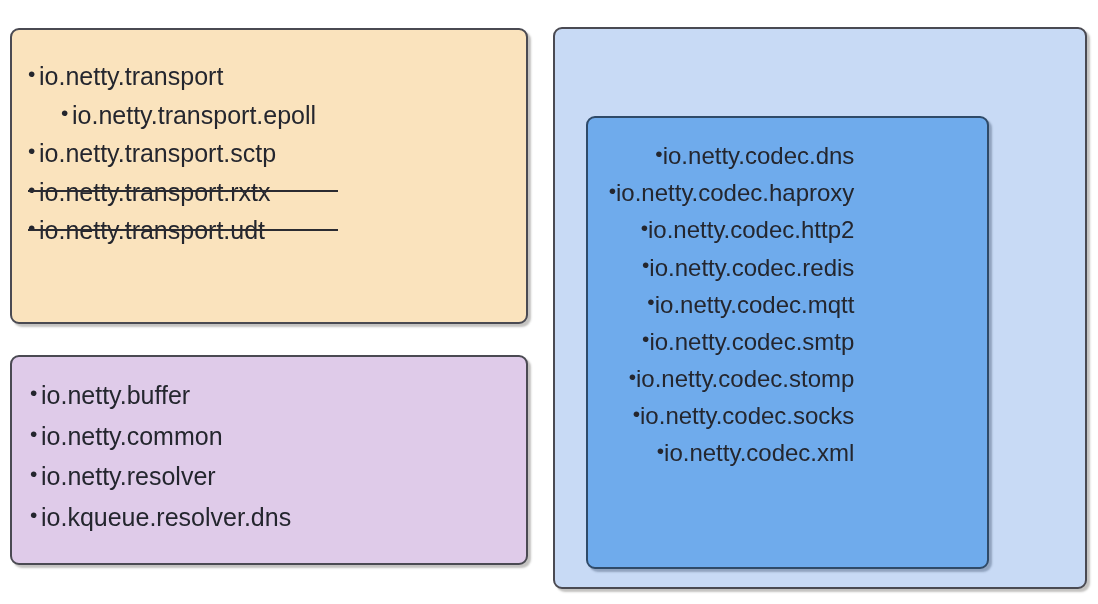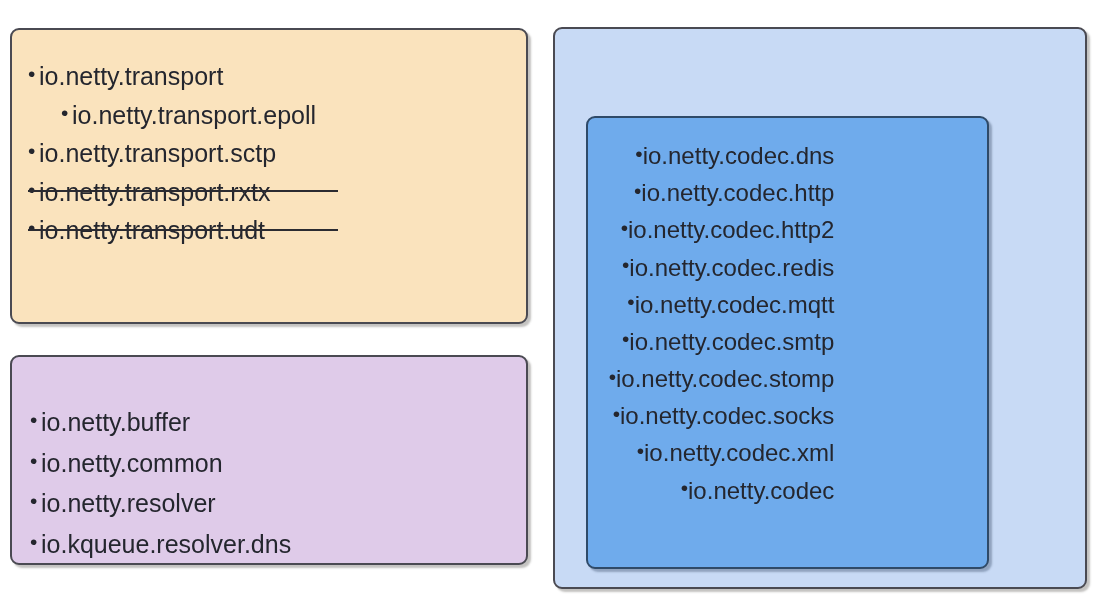--- a/index.html
+++ b/index.html
@@ -168,6 +168,7 @@
     <div class="box" id="box-codec">
       <ul class="pkg-list" id="list-codec">
           <li><span class="bullet">•</span><span class="txt">io.netty.codec.dns</span></li>
+          <li><span class="bullet">•</span><span class="txt">io.netty.codec.haproxy</span></li>
           <li><span class="bullet">•</span><span class="txt">io.netty.codec.http</span></li>
           <li><span class="bullet">•</span><span class="txt">io.netty.codec.http2</span></li>
           <li><span class="bullet">•</span><span class="txt">io.netty.codec.redis</span></li>

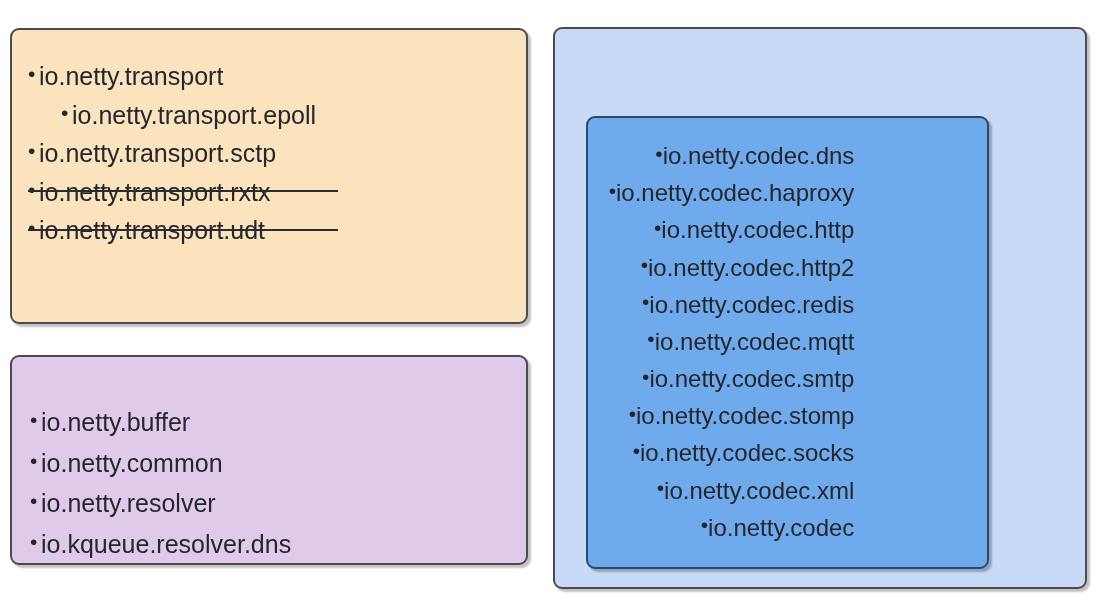--- a/index.html
+++ b/index.html
@@ -169,7 +169,6 @@
       <ul class="pkg-list" id="list-codec">
           <li><span class="bullet">•</span><span class="txt">io.netty.codec.dns</span></li>
           <li><span class="bullet">•</span><span class="txt">io.netty.codec.haproxy</span></li>
-          <li><span class="bullet">•</span><span class="txt">io.netty.codec.http</span></li>
           <li><span class="bullet">•</span><span class="txt">io.netty.codec.http2</span></li>
           <li><span class="bullet">•</span><span class="txt">io.netty.codec.redis</span></li>
           <li><span class="bullet">•</span><span class="txt">io.netty.codec.mqtt</span></li>

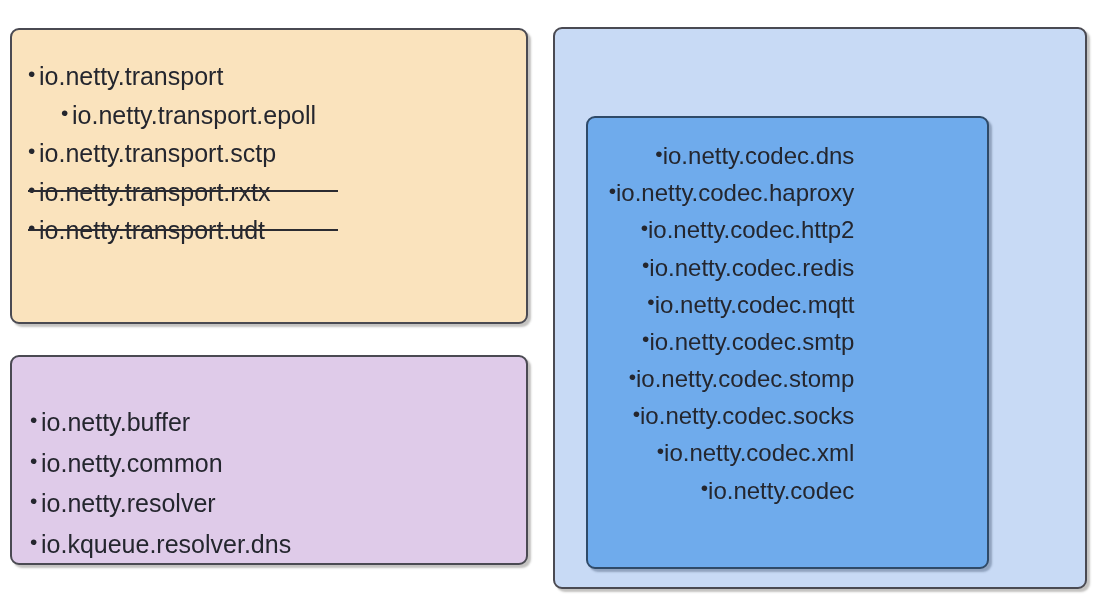--- a/index.html
+++ b/index.html
@@ -116,7 +116,7 @@
   #list-core {
     position: absolute;
     left: 18px;
-    top: 44px;
+    top: 17px;
     font-size: 25px;
     line-height: 38px;
   }

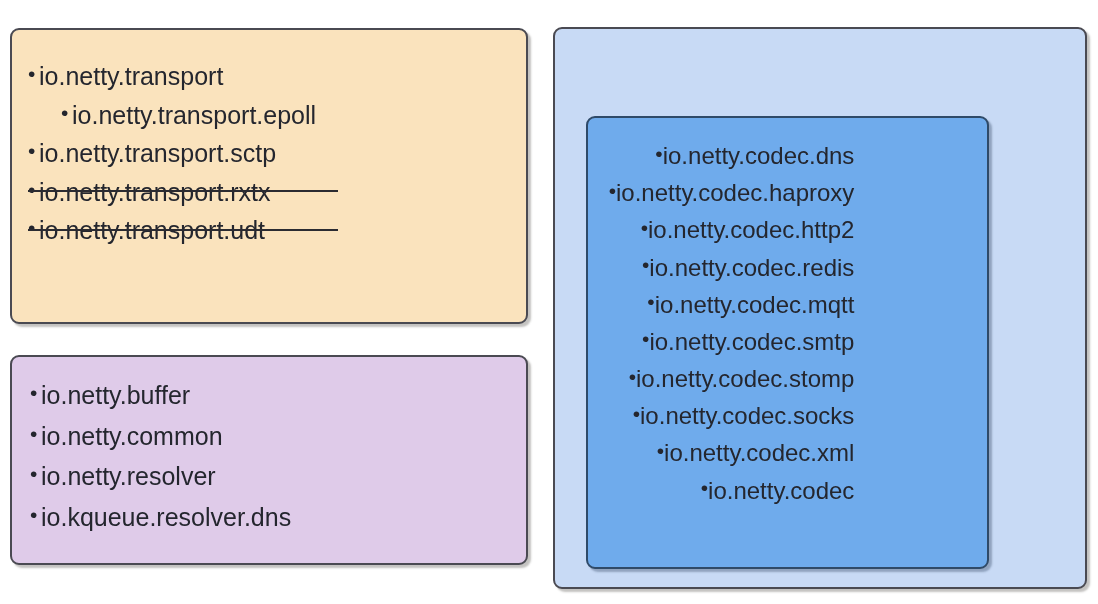--- a/index.html
+++ b/index.html
@@ -176,7 +176,6 @@
           <li><span class="bullet">•</span><span class="txt">io.netty.codec.stomp</span></li>
           <li><span class="bullet">•</span><span class="txt">io.netty.codec.socks</span></li>
           <li><span class="bullet">•</span><span class="txt">io.netty.codec.xml</span></li>
-          <li><span class="bullet">•</span><span class="txt">io.netty.codec</span></li>
         </ul>
     </div>
   </div>

